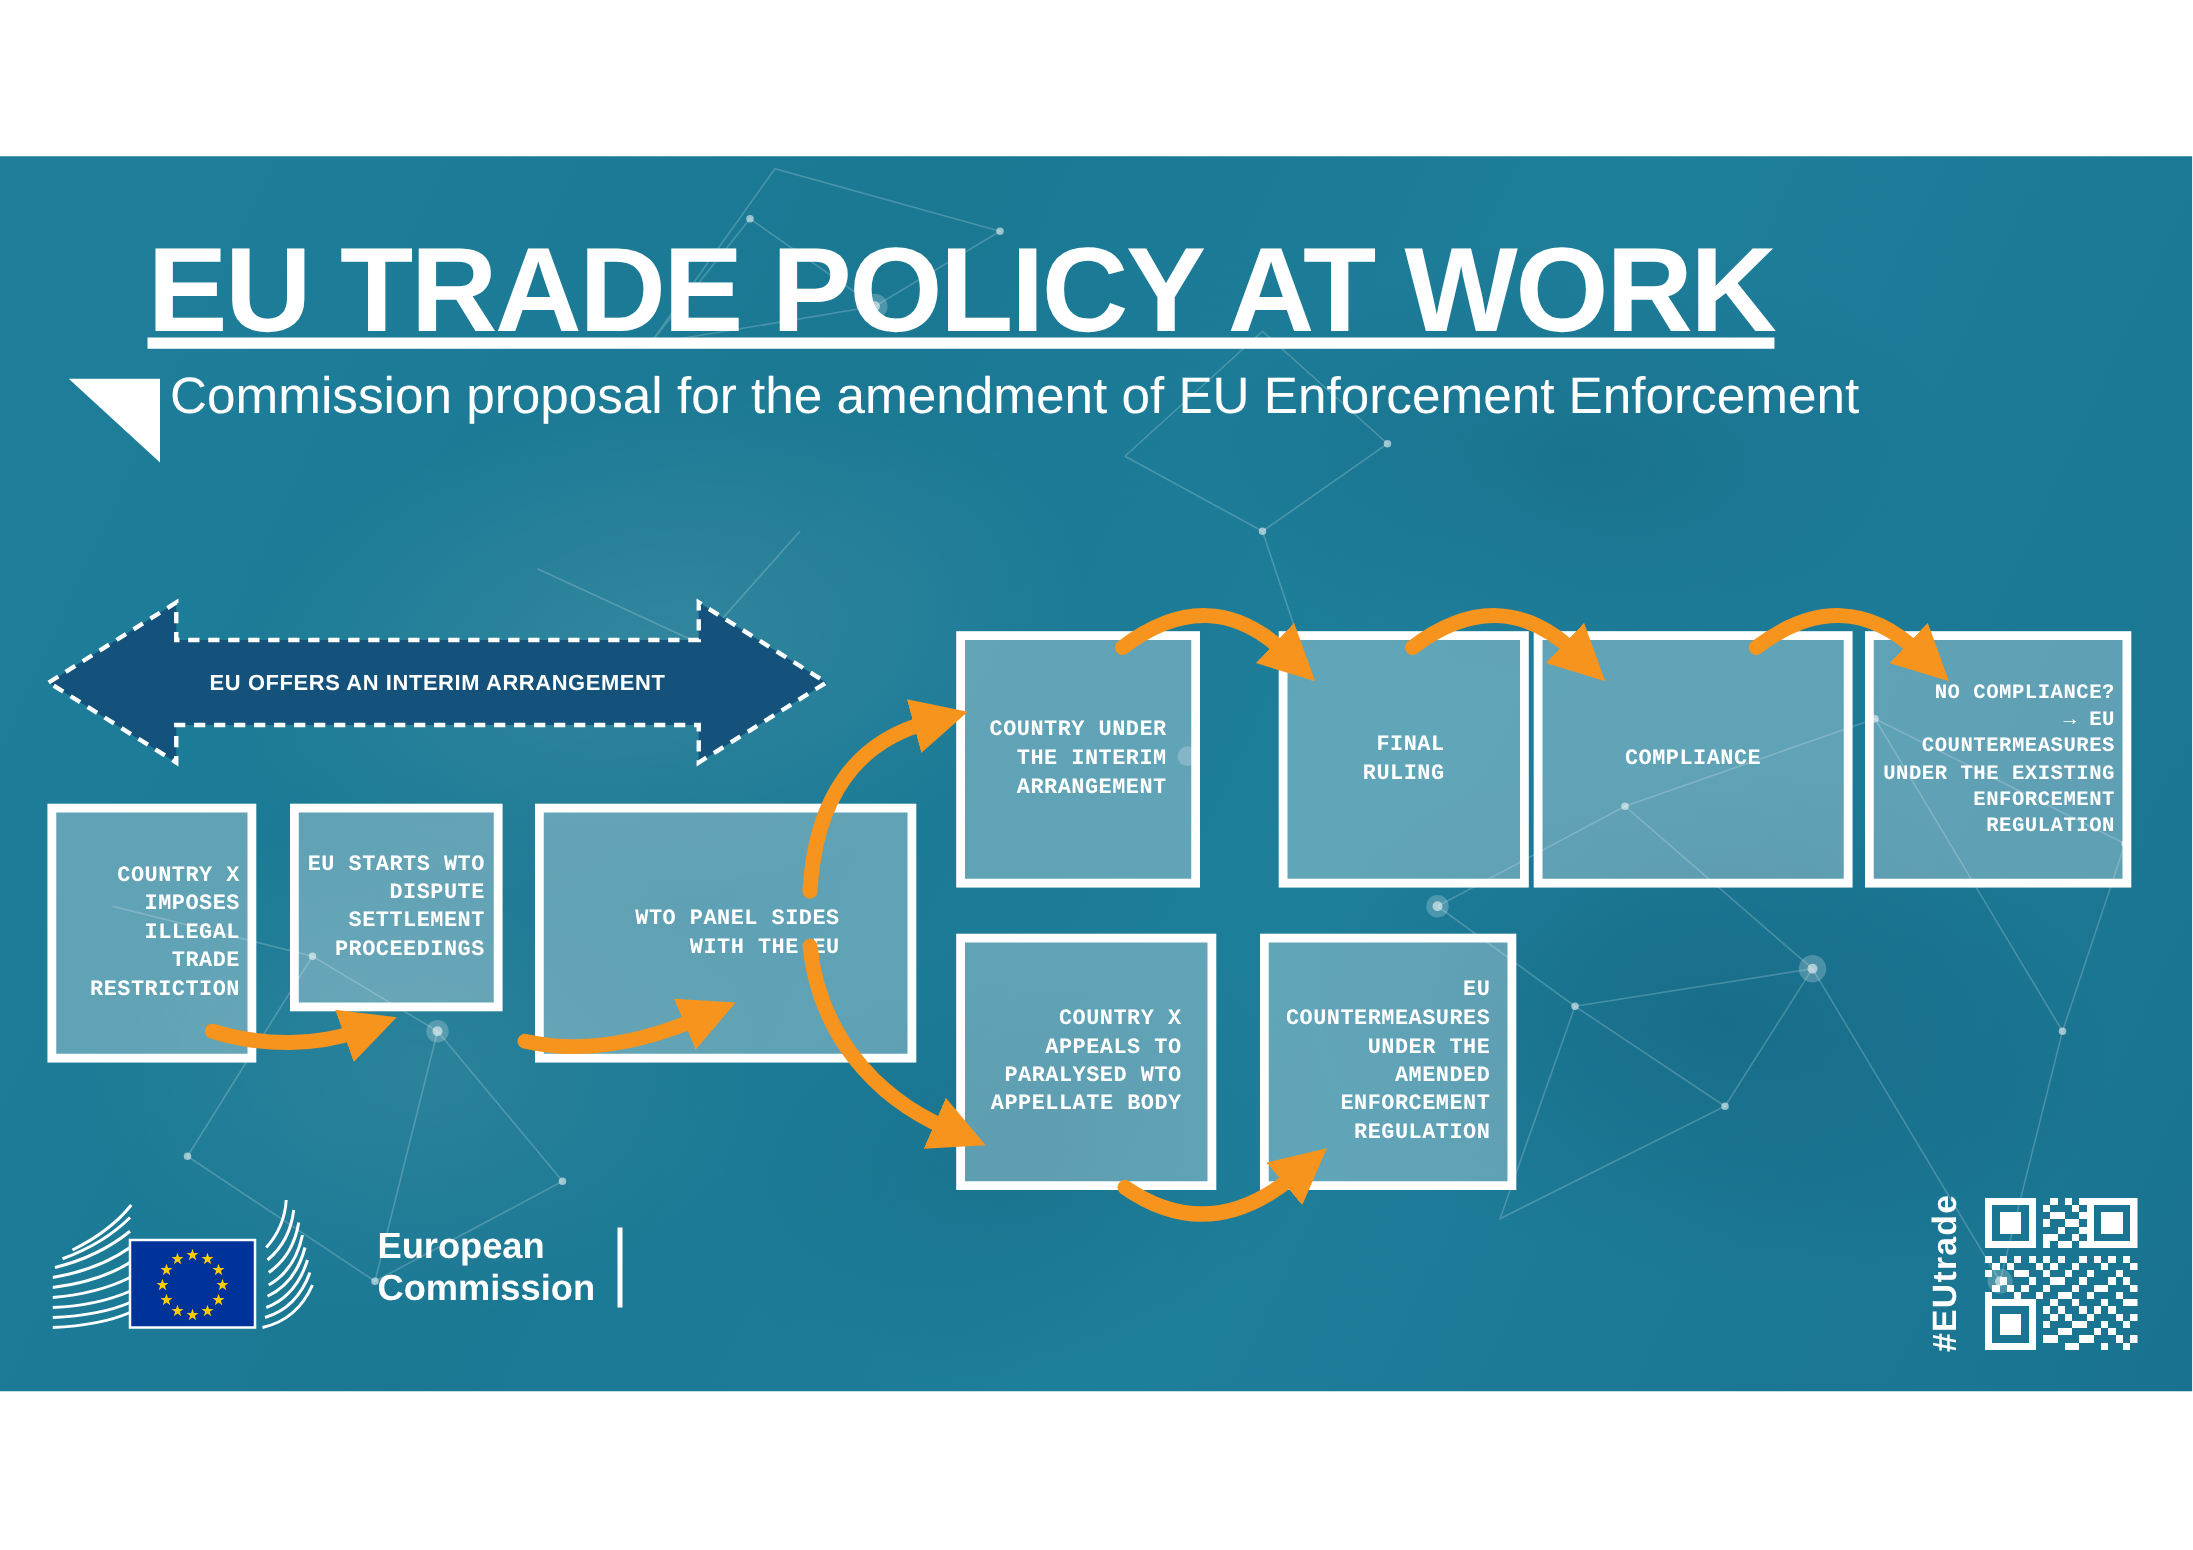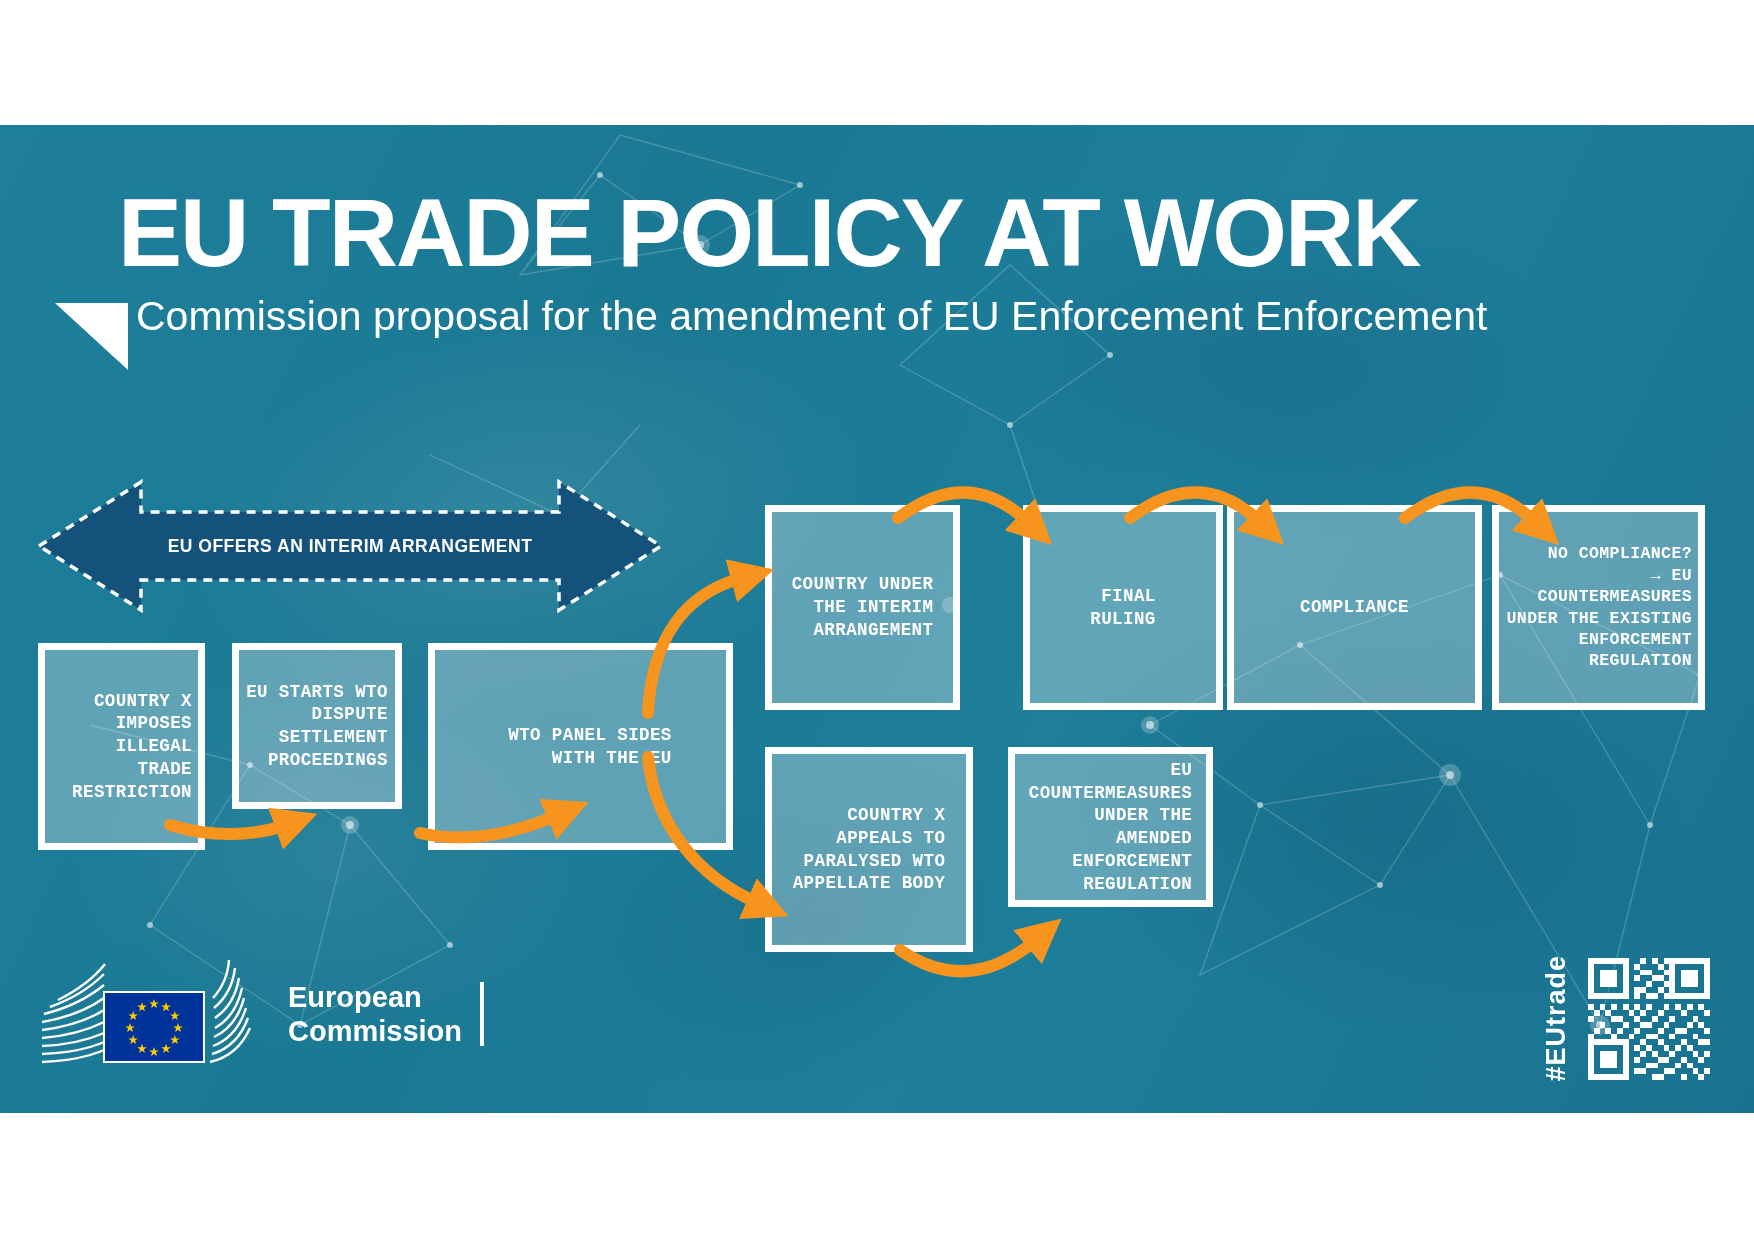--- a/index.html
+++ b/index.html
@@ -10,7 +10,7 @@
   .blob{position:absolute;pointer-events:none;}
   .layer{position:absolute;left:0;top:0;}
   .title{position:absolute;left:118px;top:58px;color:#fff;font-size:96px;font-weight:700;
-         letter-spacing:-2px;line-height:1.05;white-space:nowrap;}
+         letter-spacing:-2px;line-height:1.05;white-space:nowrap;text-decoration:underline;}
   .subtitle{position:absolute;left:136px;top:168px;color:#fff;font-size:41px;font-weight:400;
             letter-spacing:0px;white-space:nowrap;}
   .corner-tri{position:absolute;left:55px;top:178px;width:0;height:0;

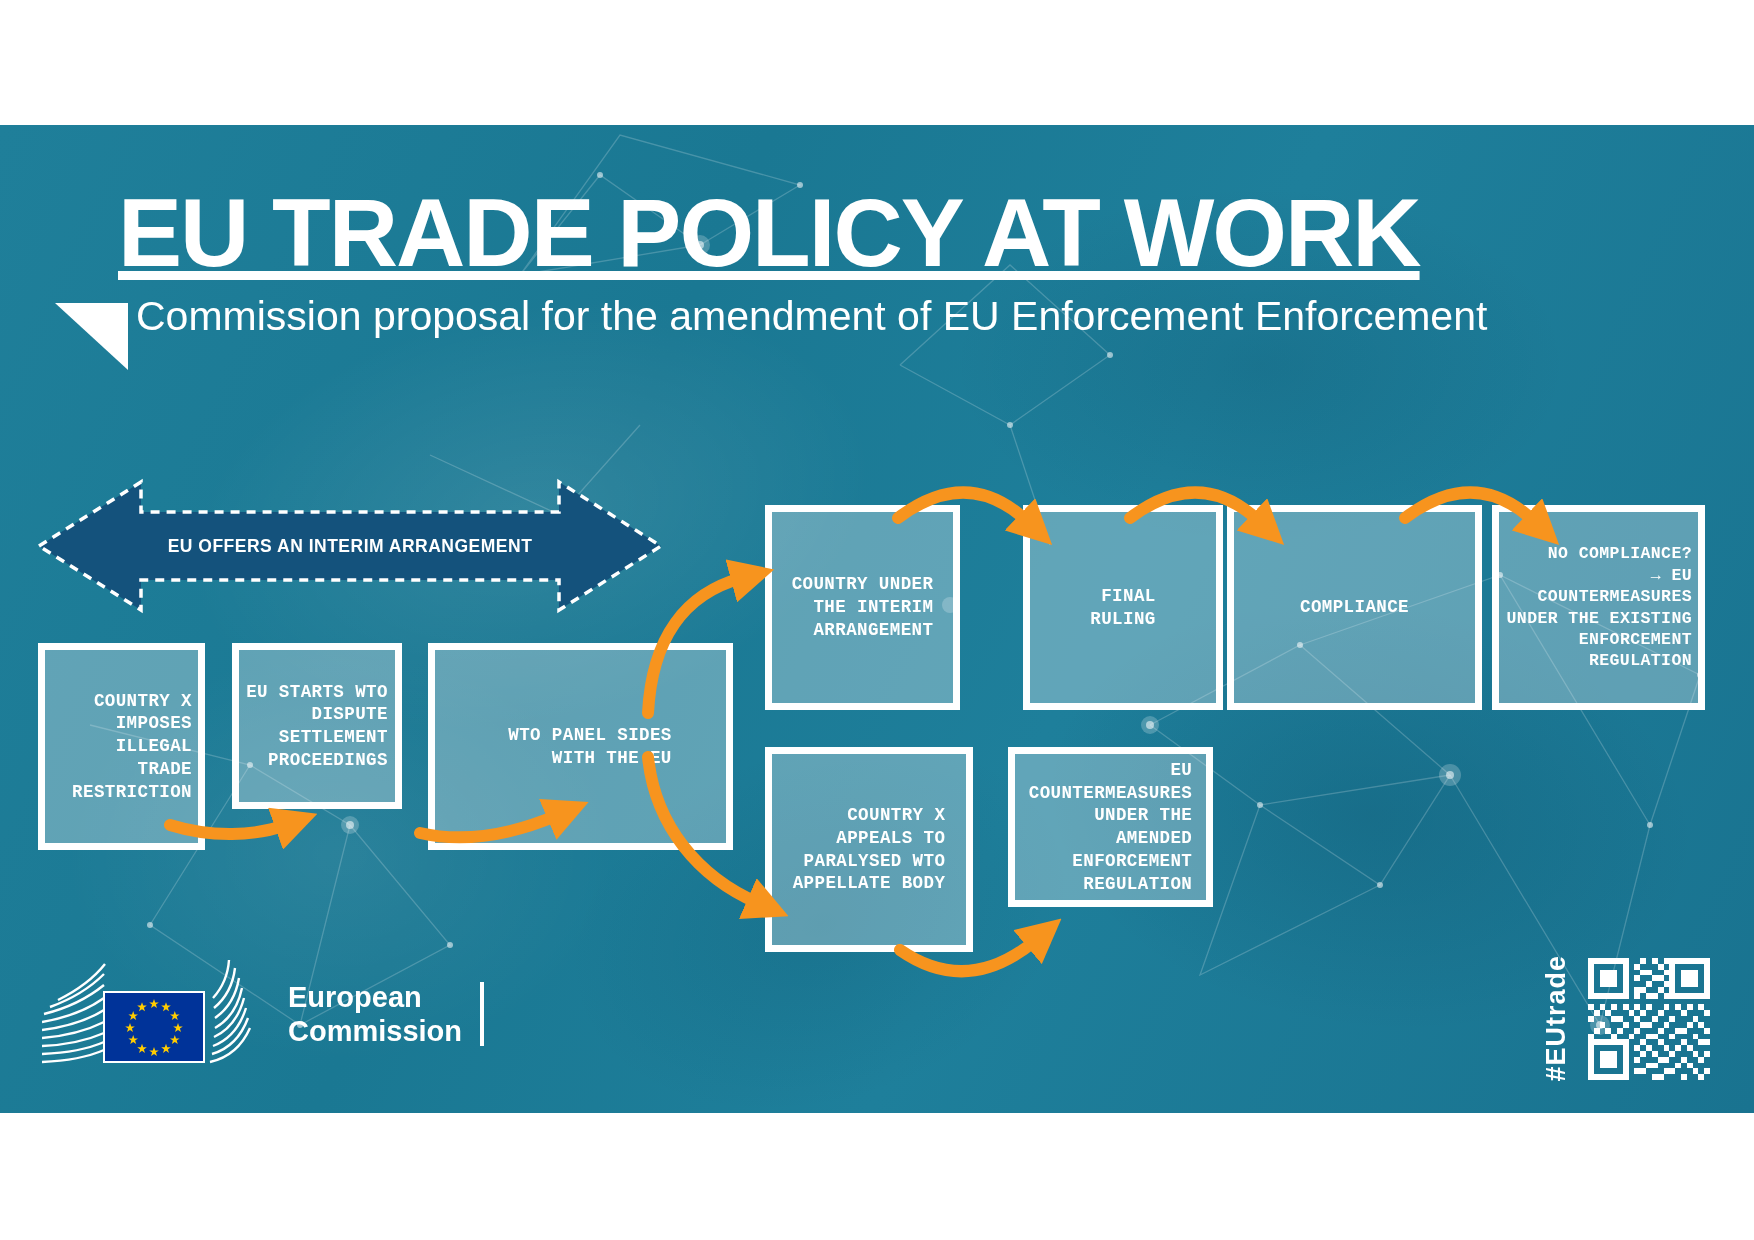--- a/index.html
+++ b/index.html
@@ -130,7 +130,7 @@
 PARALYSED WTO
 APPELLATE BODY</div>
     </div>
-    <div class="flow-box" style="left:1008px;top:622px;width:205px;height:160px;">
+    <div class="flow-box" style="left:1008px;top:622px;width:205px;height:205px;">
       <div class="box-label">EU
 COUNTERMEASURES
 UNDER THE

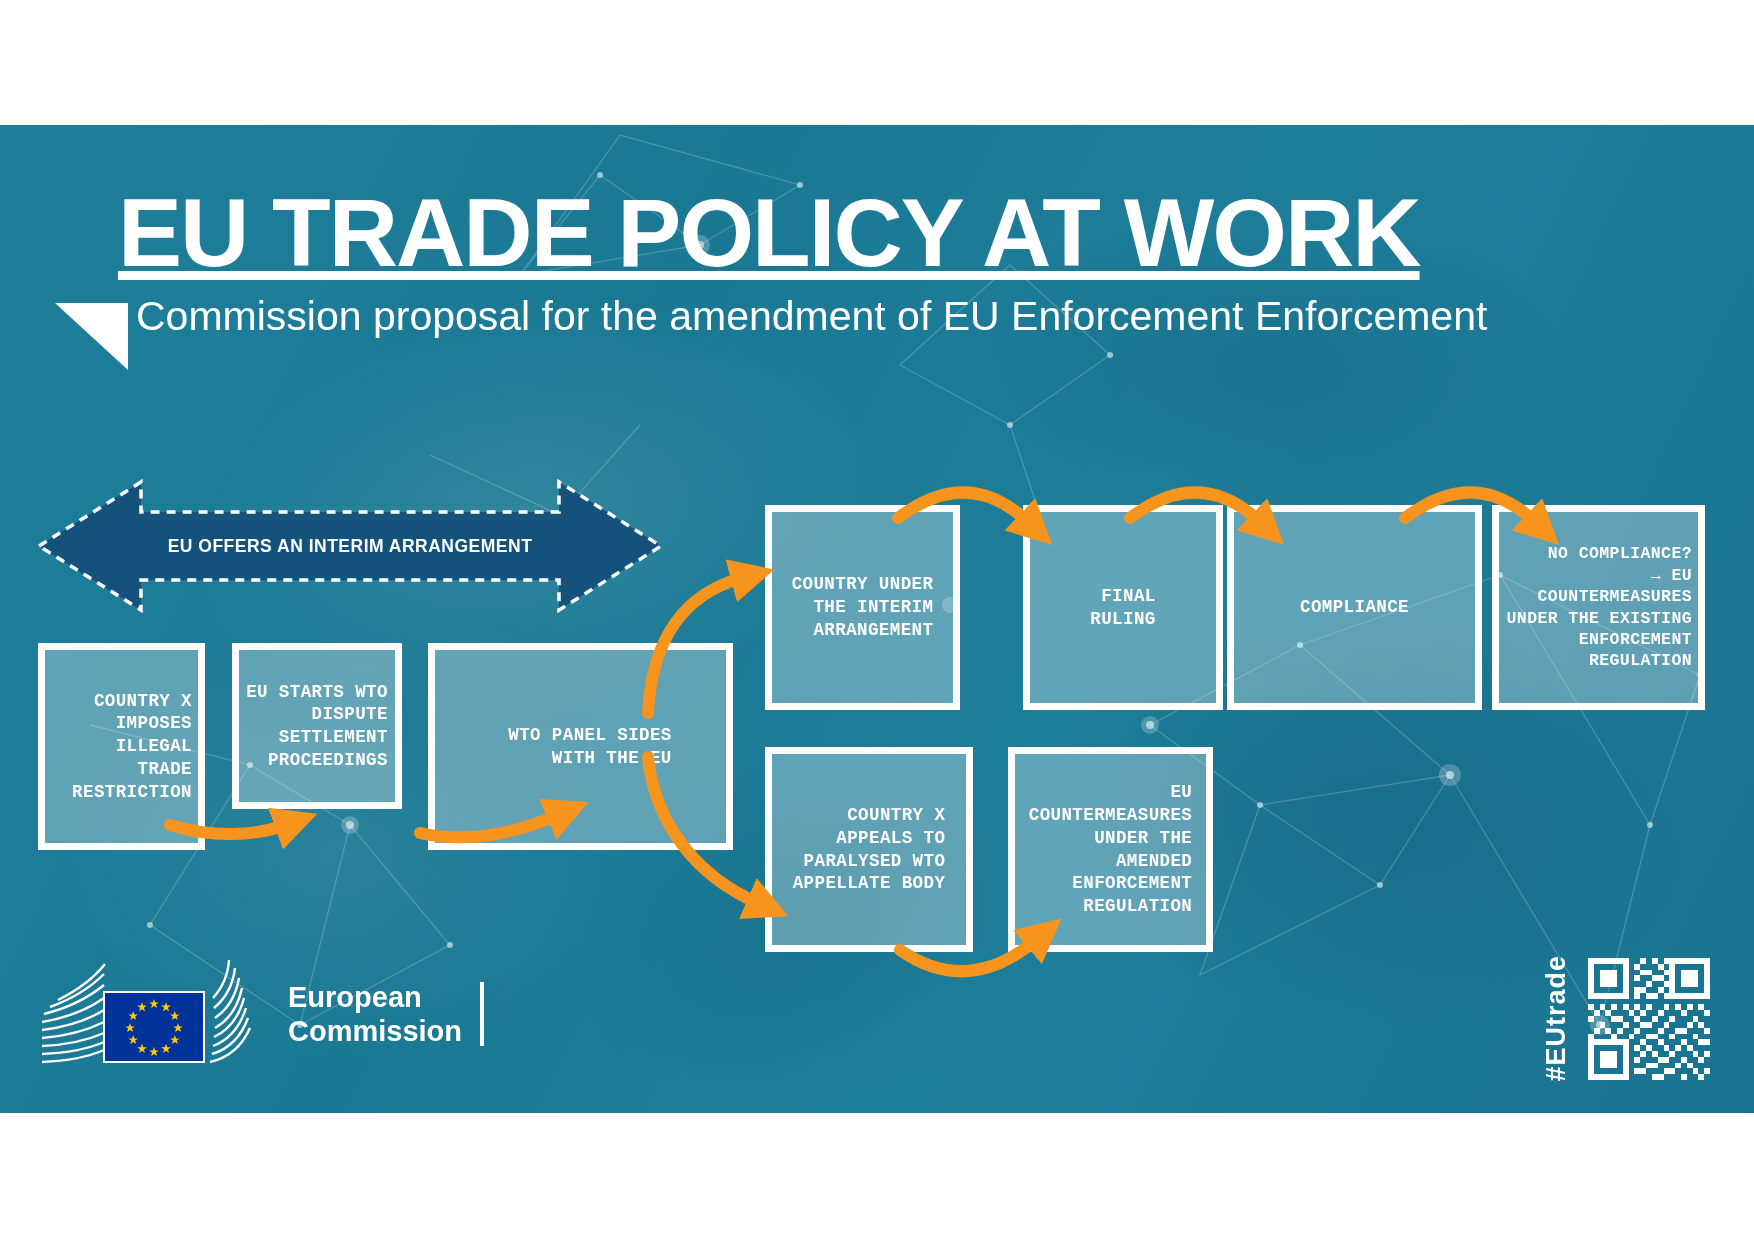--- a/index.html
+++ b/index.html
@@ -23,7 +23,7 @@
              white-space:pre-line;padding:4px 6px;}
   .arrows{position:absolute;left:0;top:0;width:1754px;height:988px;pointer-events:none;}
   .logo{position:absolute;left:42px;top:833px;display:flex;align-items:center;}
-  .logo-text{margin-left:14px;color:#fff;font-size:29px;font-weight:700;line-height:1.18;}
+  .logo-text{margin-left:28px;color:#fff;font-size:29px;font-weight:700;line-height:1.18;}
   .logo-bar{width:4px;height:64px;background:#fff;margin-left:18px;}
   .hashtag{position:absolute;left:1541px;top:831px;height:124px;display:flex;align-items:center;}
   .hashtag span{color:#fff;font-weight:700;font-size:27px;writing-mode:vertical-rl;

